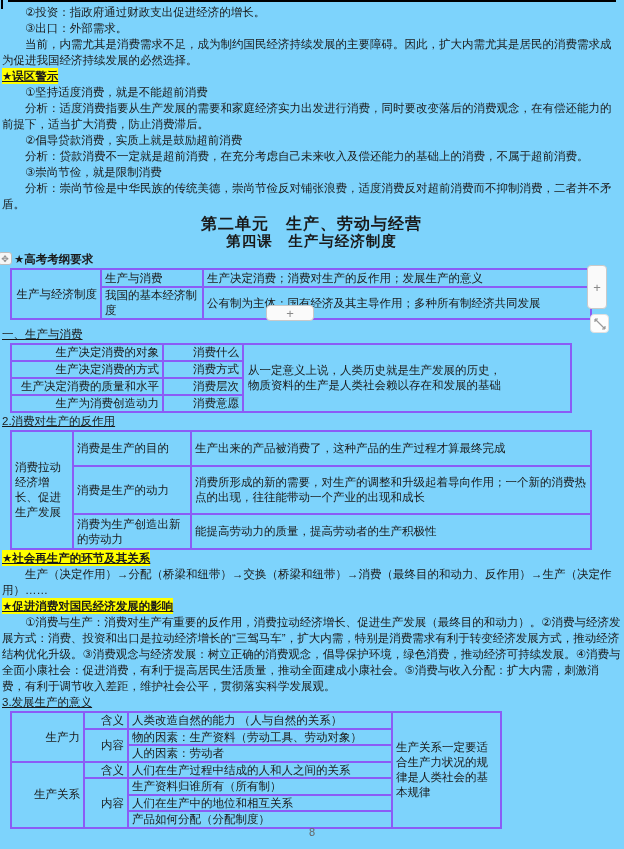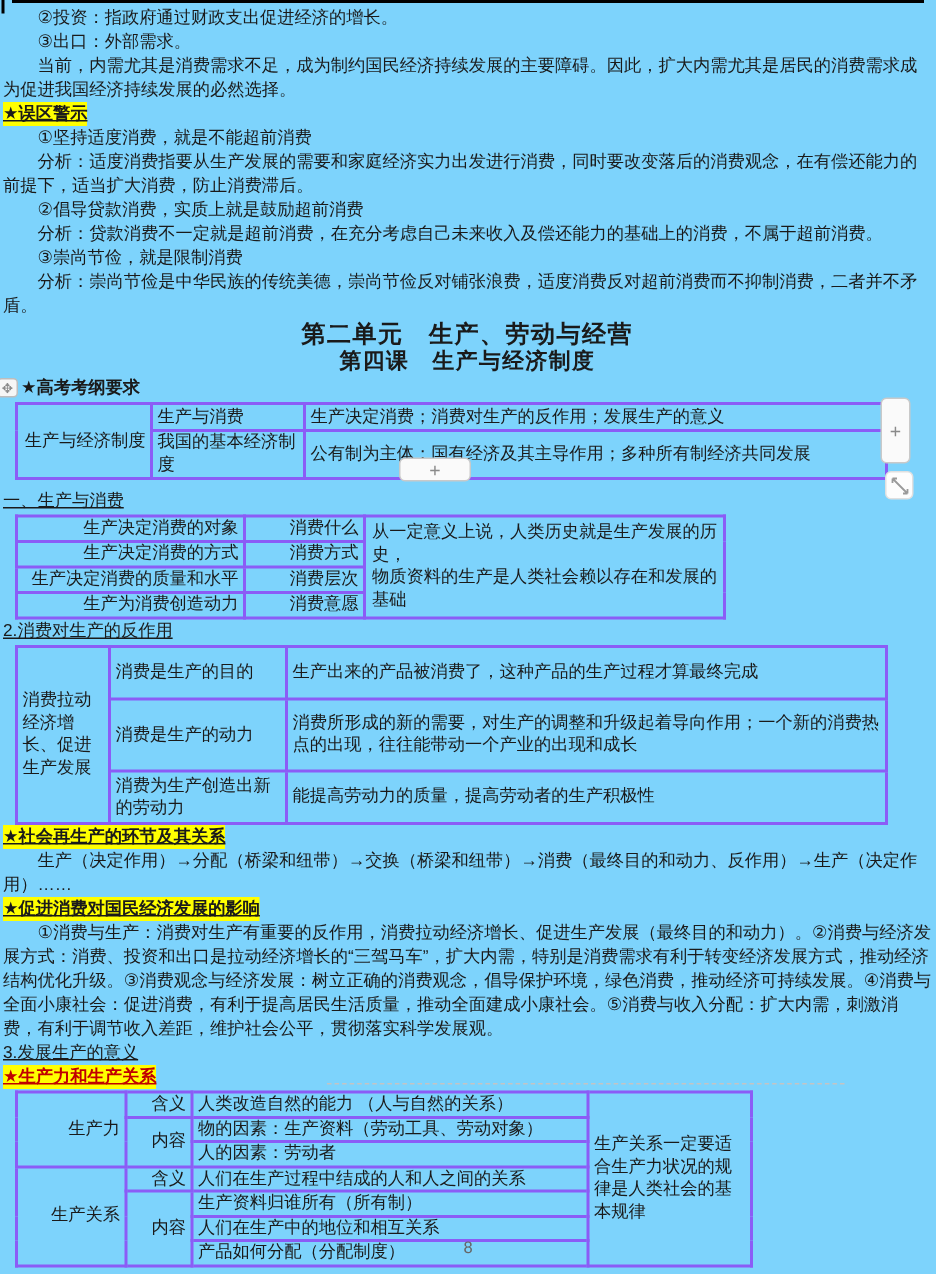--- a/index.html
+++ b/index.html
@@ -24,7 +24,7 @@
   .tc{text-align:right;margin-top:30px;}
   .t-outline{width:582px;}
   .t-outline td{height:16px;}
-  .t-decide{width:474px;margin-top:1px;font-family:Liberation Serif, serif;}
+  .t-decide{width:562px;margin-top:1px;font-family:Liberation Serif, serif;}
   .t-decide td{height:15px;}
   .t-react{width:582px;margin-top:1px;}
   .t-forces{width:492px;margin-top:1px;}

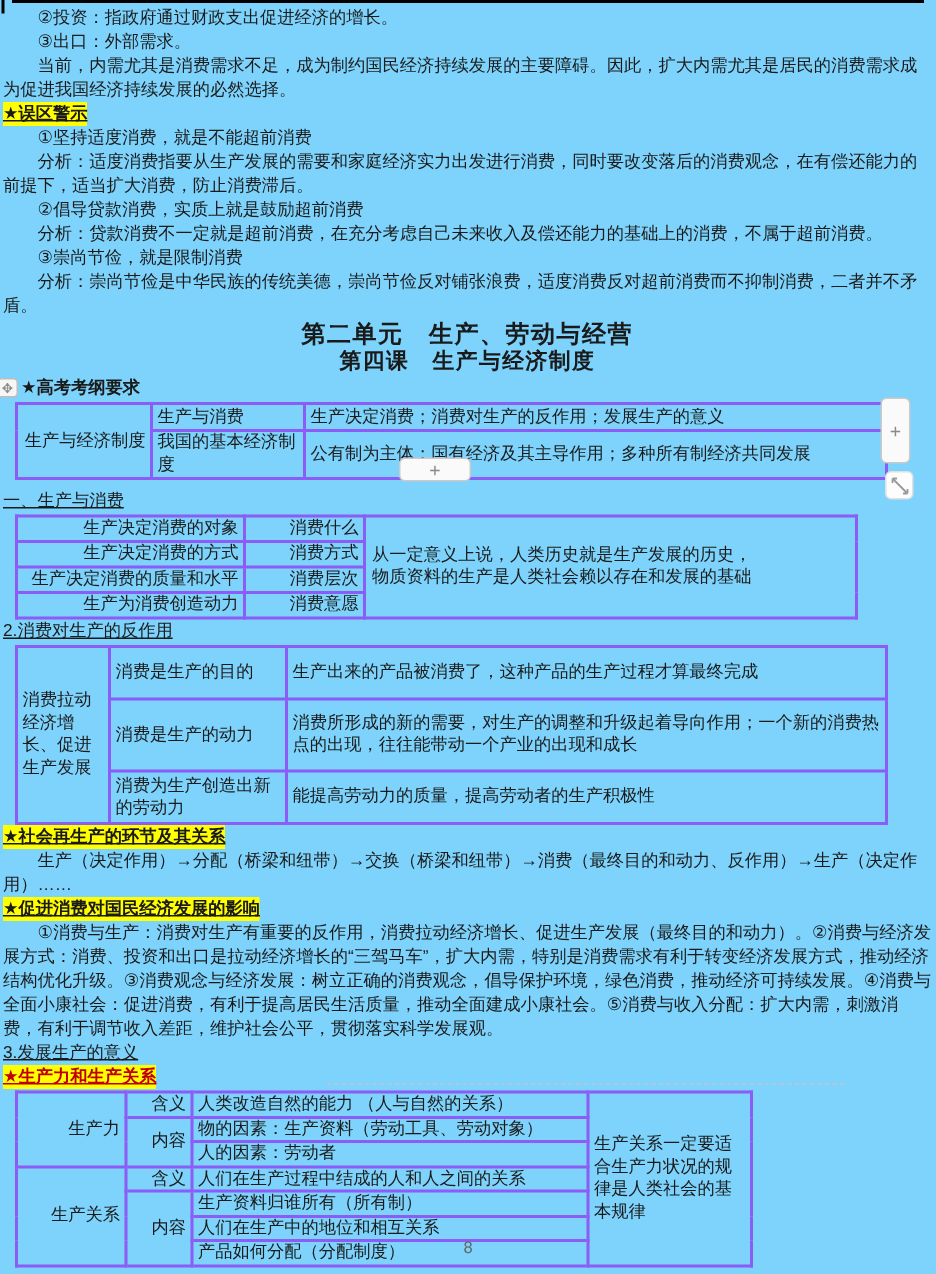--- a/index.html
+++ b/index.html
@@ -173,10 +173,6 @@
 
     <p class="flush">3.发展生产的意义</p>
 
-    <div class="plainhead head-row">
-      <span class="hl hl-red">★生产力和生产关系</span>
-      <span class="guide"></span>
-    </div>
 
     <table class="t-forces">
       <colgroup>

